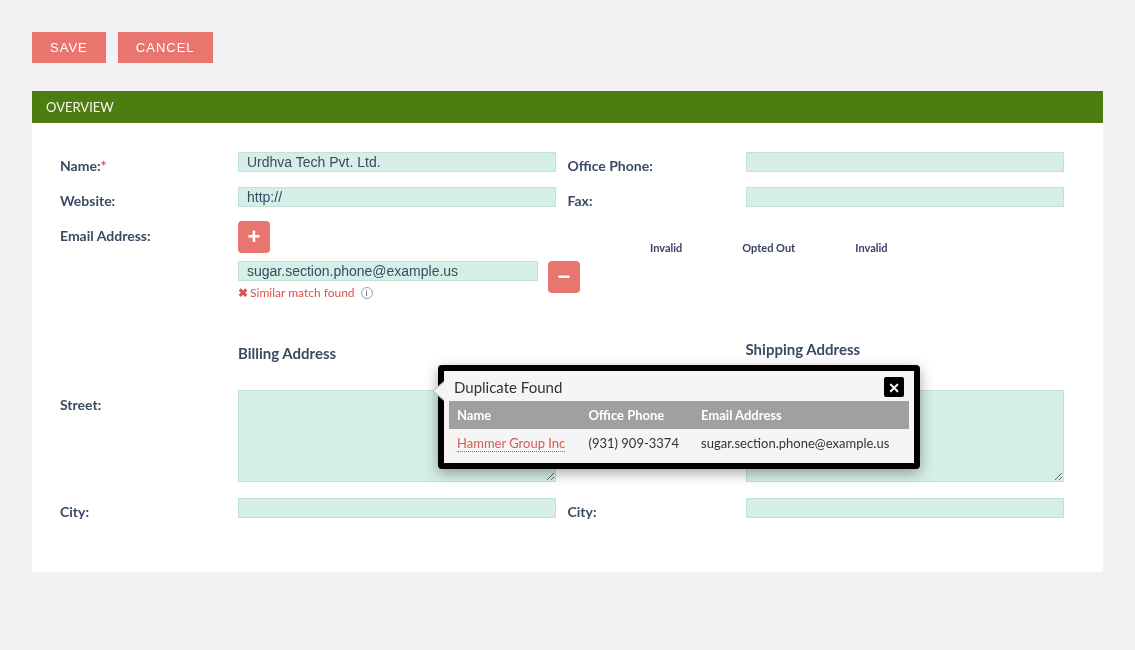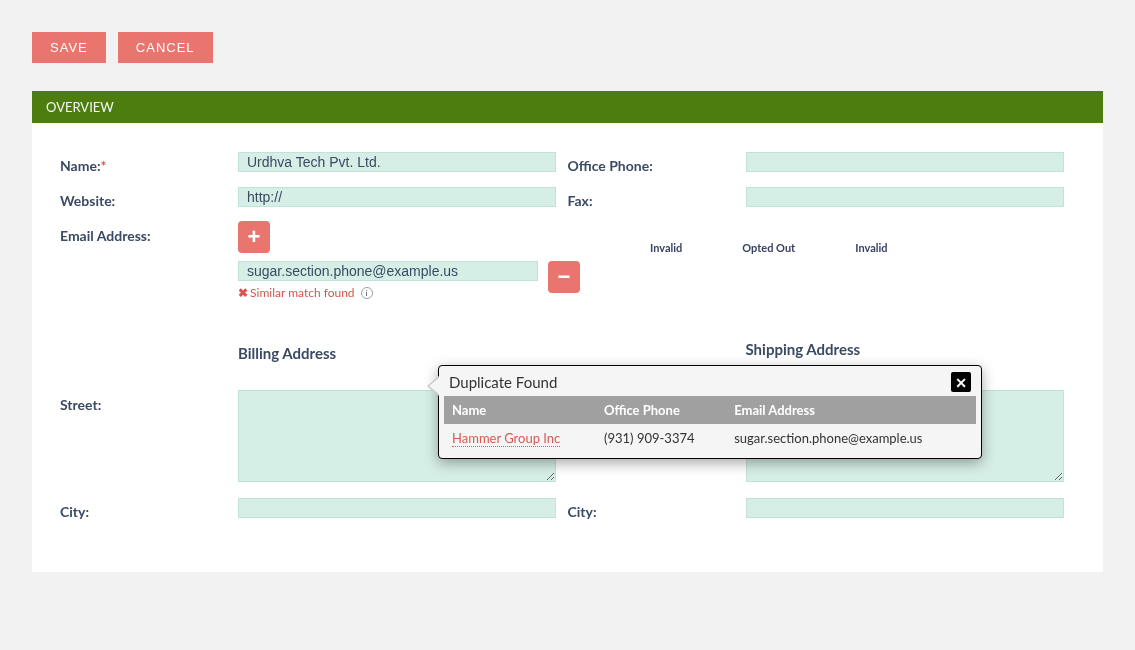--- a/index.html
+++ b/index.html
@@ -141,9 +141,9 @@
     position: absolute;
     left: 438px;
     top: 365px;
-    width: 544px;
+    width: 482px;
     background: #f5f5f5;
-    border: 1px solid #000000;
+    border: 6px solid #000000;
     border-radius: 4px;
     box-shadow: 0 4px 14px rgba(0,0,0,0.35);
     z-index: 100;

